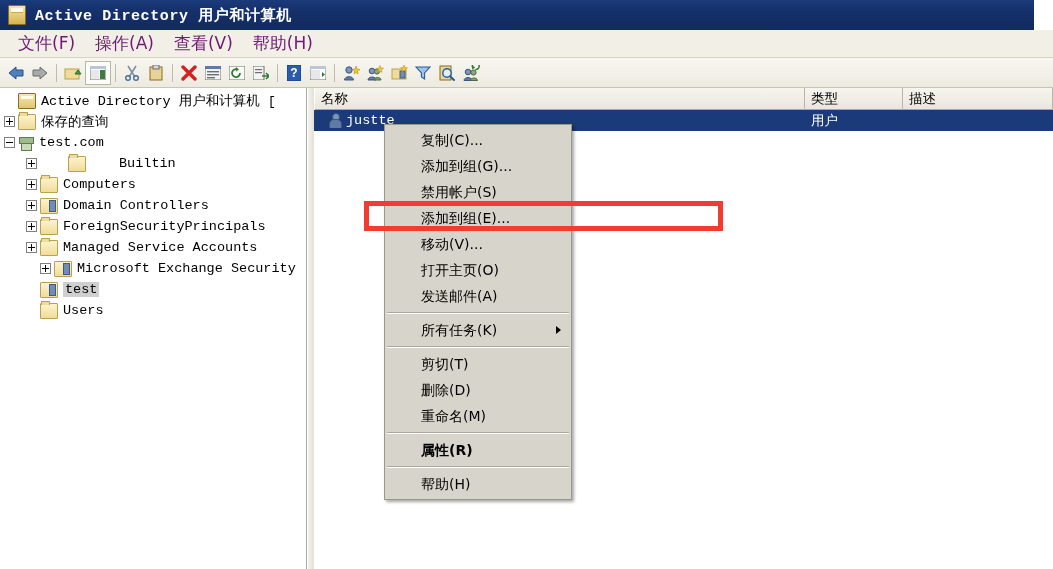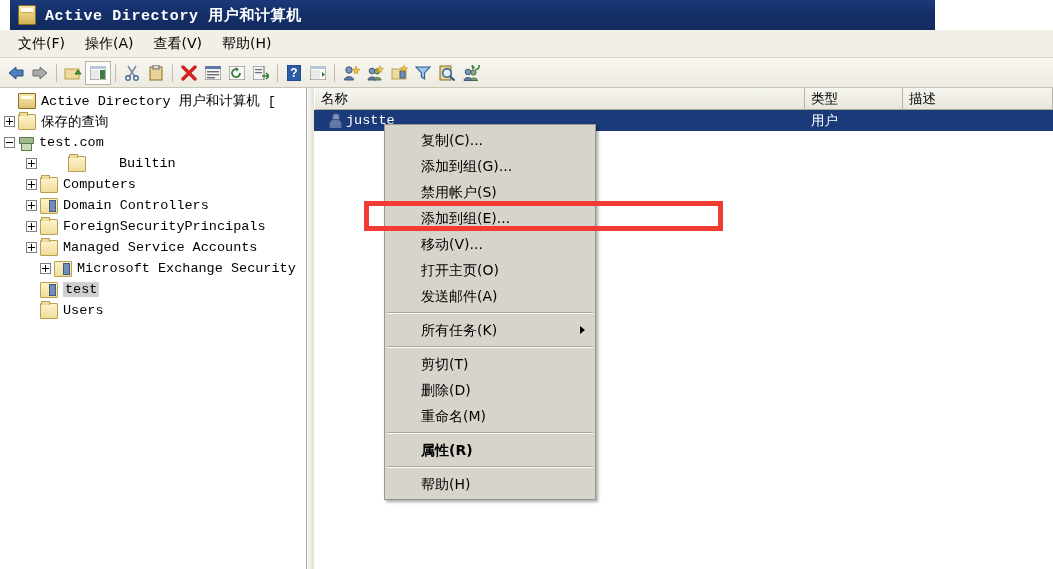--- a/index.html
+++ b/index.html
@@ -14,7 +14,7 @@
 
   
   .titlebar{
-    position:absolute;left:10px;top:0;width:925px;height:30px;
+    position:absolute;left:0;top:0;width:1034px;height:30px;
     background:linear-gradient(to bottom,#1b3a7a 0%,#15306a 40%,#122a5e 100%);
     display:flex;align-items:center;
   }

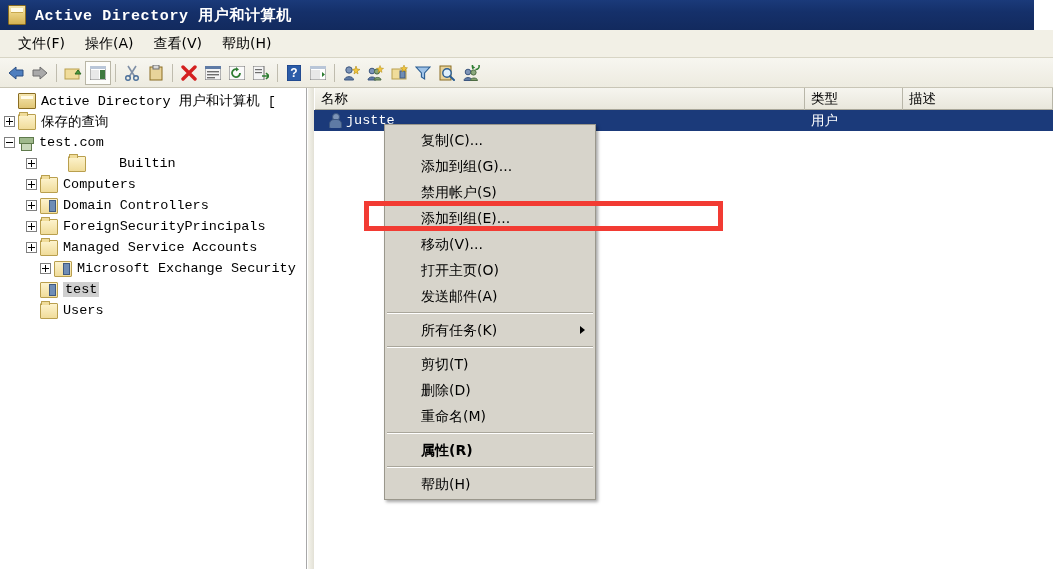--- a/index.html
+++ b/index.html
@@ -39,7 +39,7 @@
     display:flex;align-items:center;padding-left:8px;box-sizing:border-box;
   }
   .menubar-item{
-    padding:3px 10px;font-size:14px;color:#000000;white-space:nowrap;cursor:default;
+    padding:3px 10px;font-size:17px;color:#701a75;white-space:nowrap;cursor:default;
     font-family:"DejaVu Sans","Liberation Sans",sans-serif;
   }
 

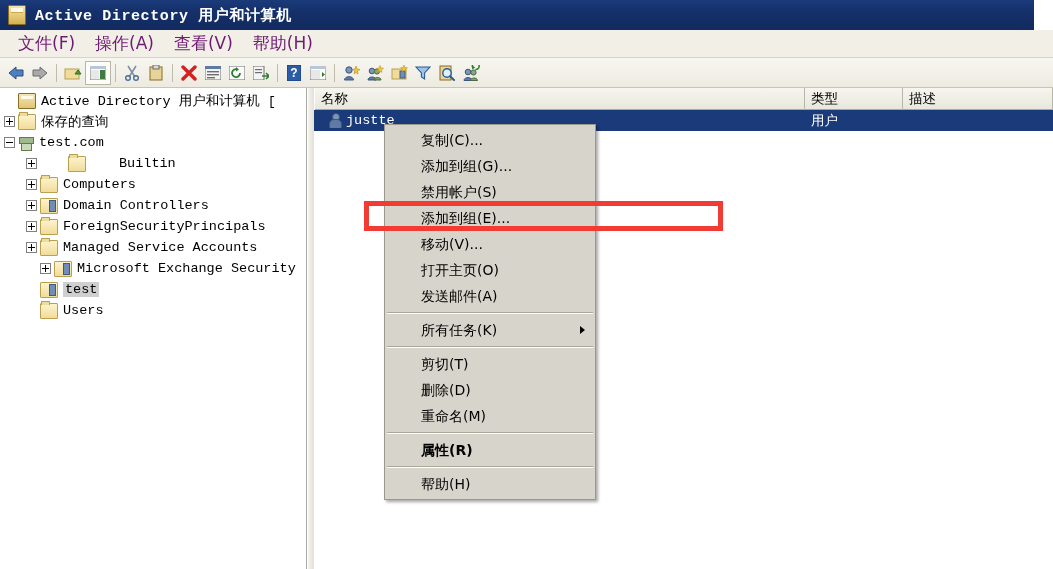--- a/index.html
+++ b/index.html
@@ -160,7 +160,7 @@
 
   
   .ctxmenu{
-    position:absolute;left:384px;top:124px;width:212px;
+    position:absolute;left:384px;top:124px;width:188px;
     background:#d7d4cb;
     border:1px solid #9a978c;
     box-shadow:2px 2px 3px rgba(0,0,0,.35);

